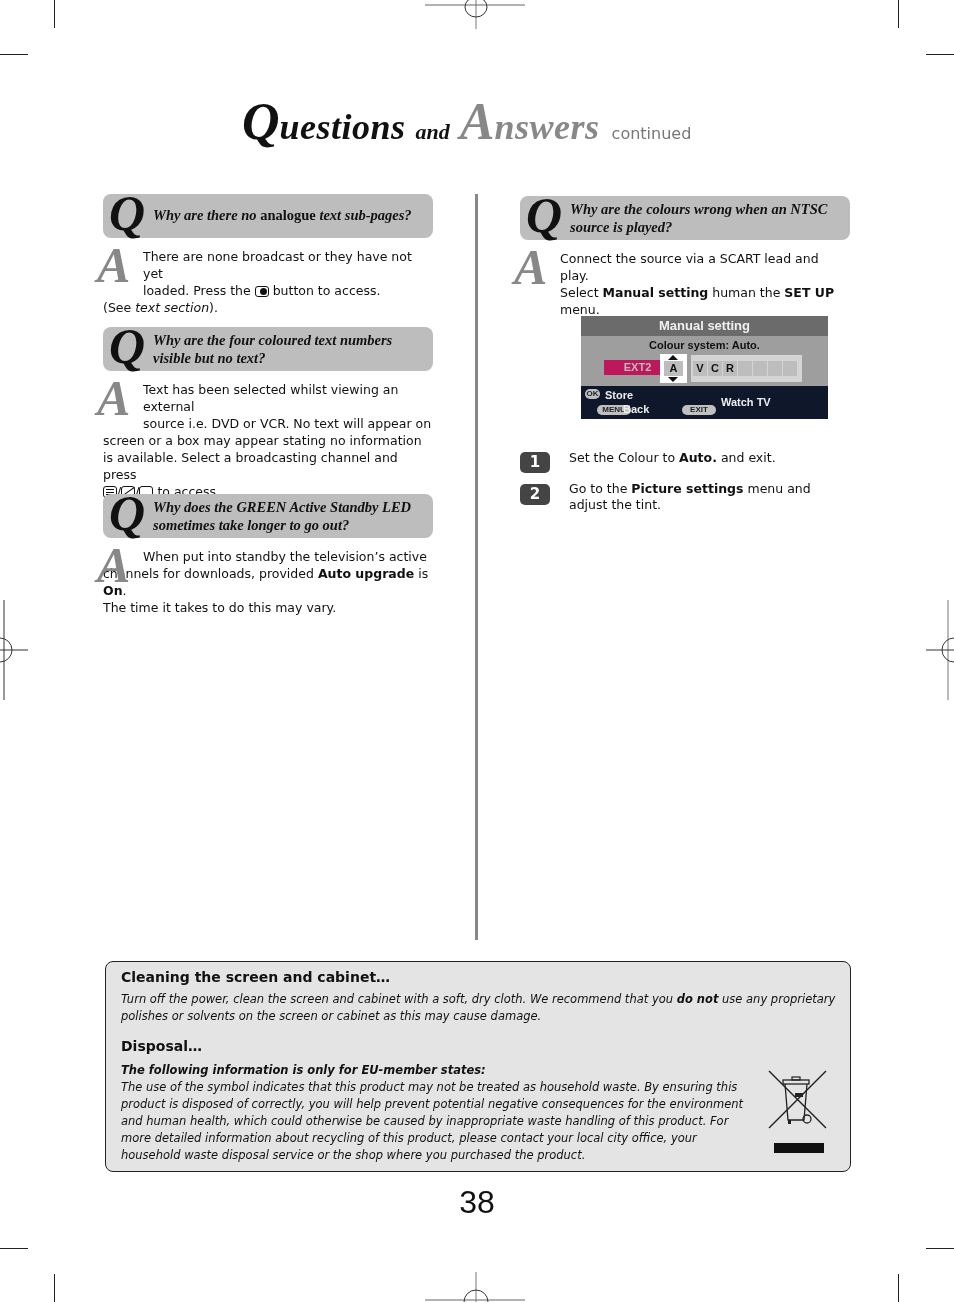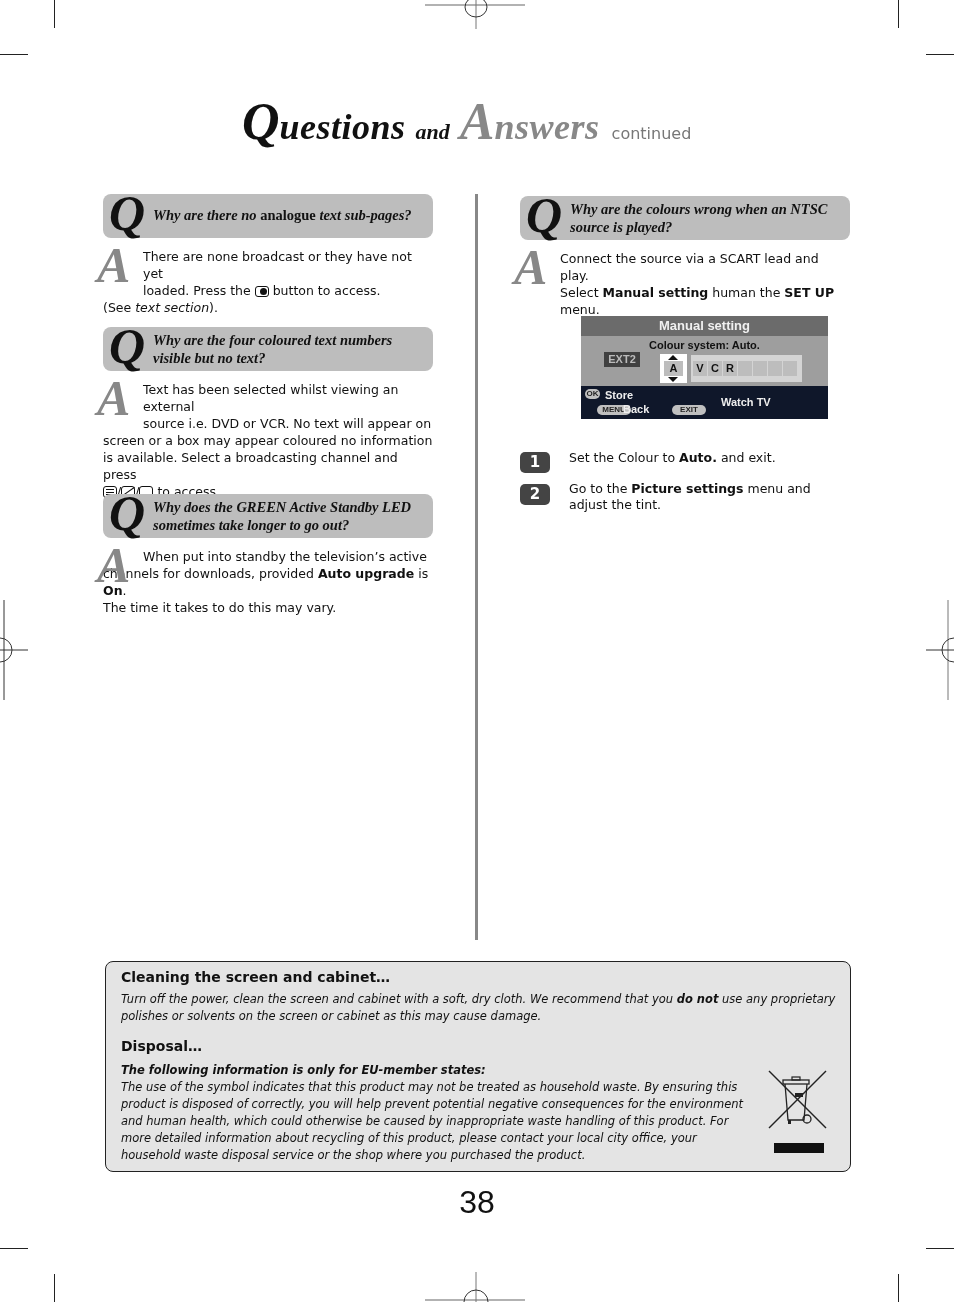--- a/index.html
+++ b/index.html
@@ -37,7 +37,7 @@
   .tvmenu { position: absolute; left: 581px; top: 316px; width: 247px; height: 103px; background: #9e9e9e; font-family: "Liberation Sans", sans-serif; font-weight: bold; }
   .tvmenu .hdr { height: 20px; background: #6b6b6b; color: #f0f0f0; font-size: 13px; text-align: center; line-height: 20px; }
   .tvmenu .sub { text-align: center; font-size: 11px; color: #111; margin-top: 3px; }
-  .tvmenu .ext { position: absolute; left: 23px; top: 36px; width: 36px; height: 15px; background: #404040; color: #bbb; font-size: 11px; text-align: center; line-height: 15px; }
+  .tvmenu .ext { position: absolute; left: 23px; top: 44px; width: 67px; height: 15px; background: #be185d; color: #bbb; font-size: 11px; text-align: center; line-height: 15px; }
   .tvmenu .sel { position: absolute; left: 79px; top: 38px; width: 27px; height: 29px; background: #fff; }
   .tvmenu .sel .letter { position: absolute; left: 4px; top: 7px; width: 19px; height: 15px; background: #bdbdbd; color: #111; font-size: 11px; text-align: center; line-height: 15px; }
   .tvmenu .sel .up, .tvmenu .sel .dn { position: absolute; left: 8px; width: 0; height: 0; border-left: 5px solid transparent; border-right: 5px solid transparent; }

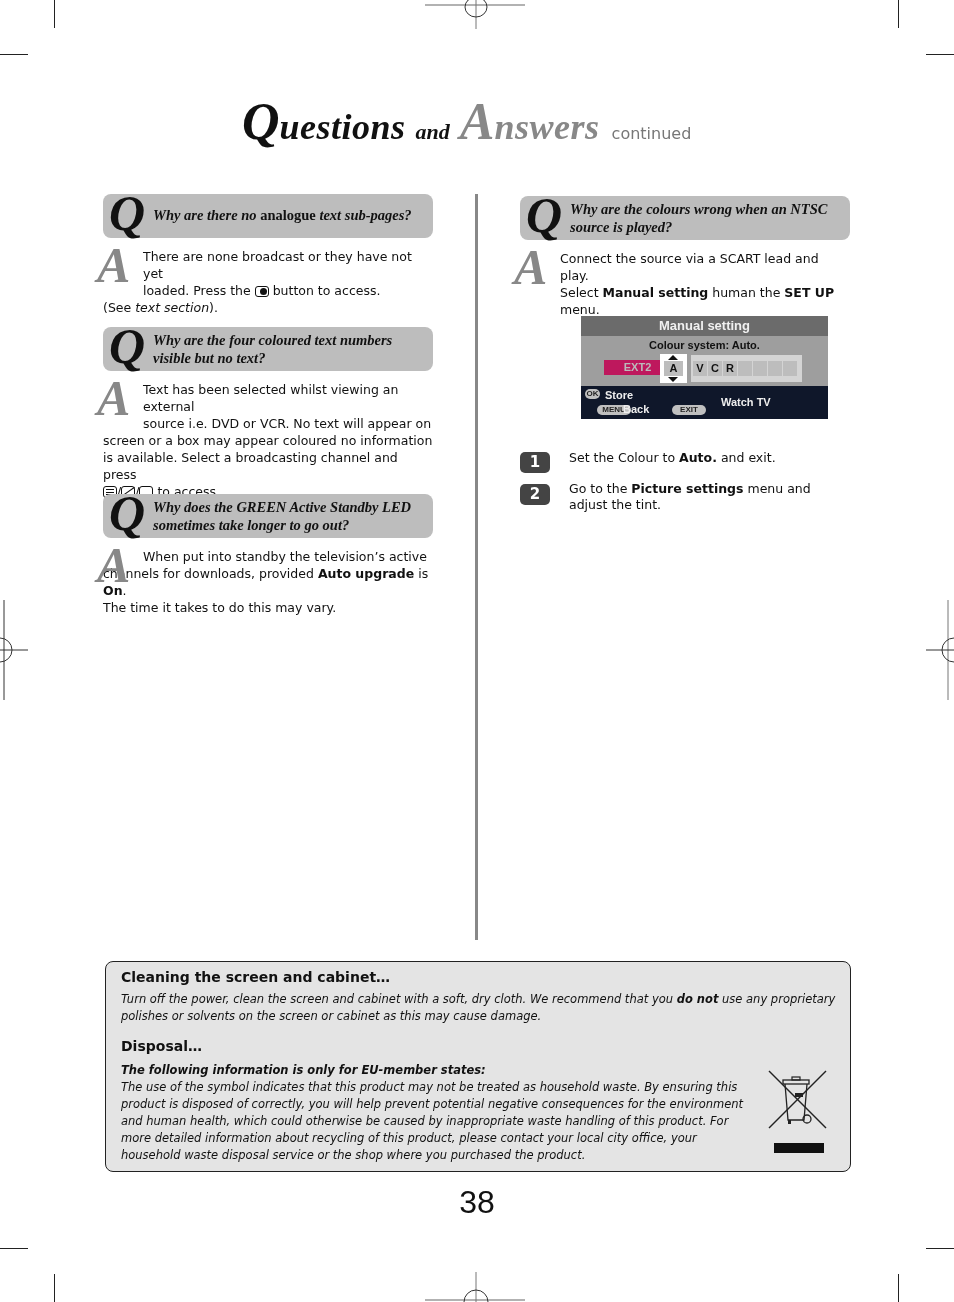--- a/index.html
+++ b/index.html
@@ -173,7 +173,7 @@
     <span class="lbl" style="left:24px;top:3px;">Store</span>
     <span class="pill" style="left:4px;top:19px;width:34px;margin-left:12px;">MENU</span>
     <span class="lbl" style="left:42px;top:17px;">Back</span>
-    <span class="pill" style="left:91px;top:19px;width:34px;">EXIT</span>
+    <span class="pill" style="left:101px;top:19px;width:34px;">EXIT</span>
     <span class="lbl" style="left:140px;top:10px;">Watch TV</span>
   </div>
 </div>

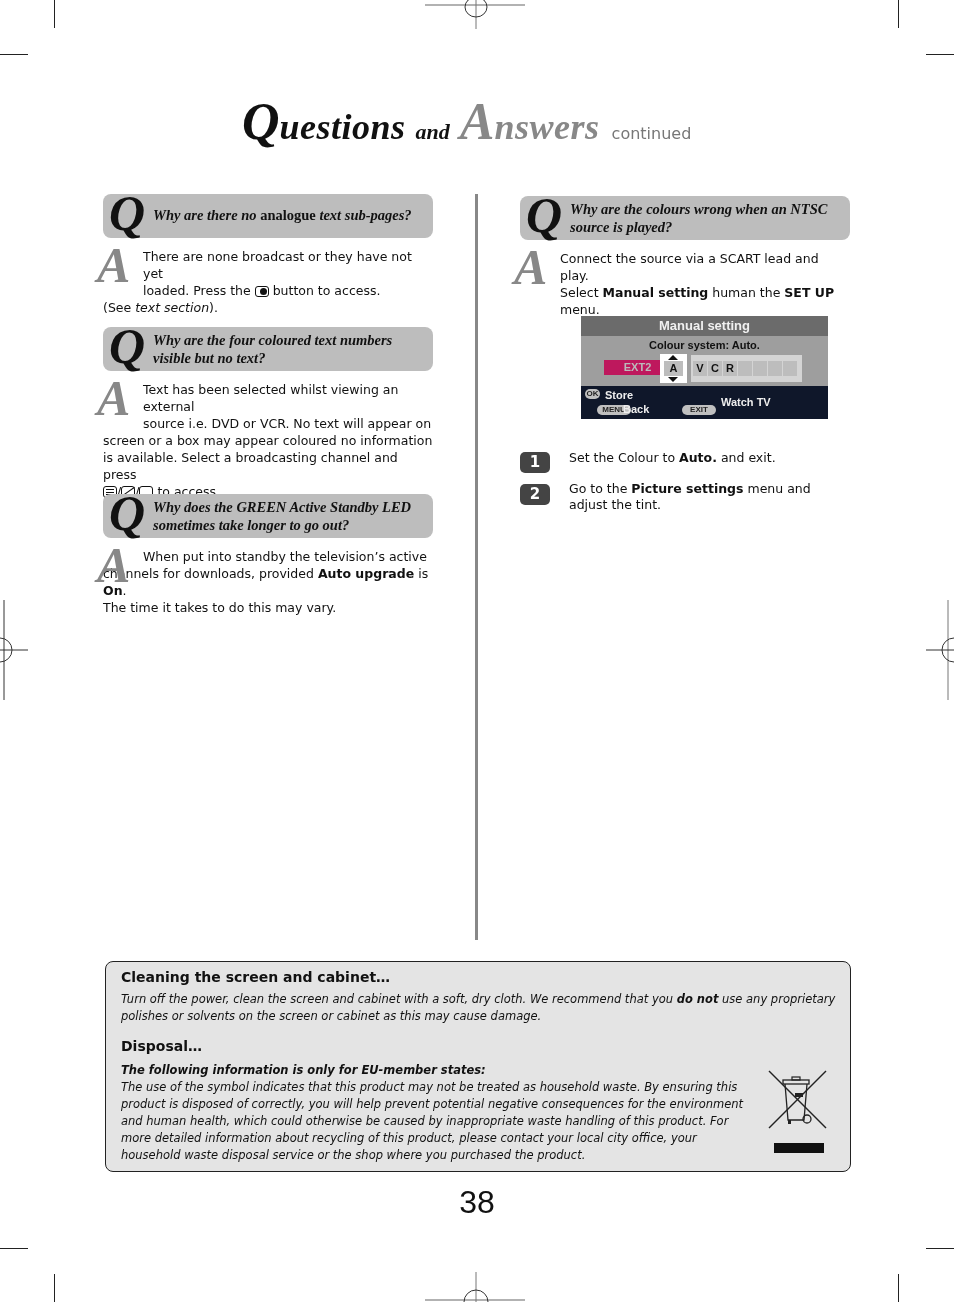--- a/index.html
+++ b/index.html
@@ -121,7 +121,7 @@
   <span class="aletter">A</span>
   <span class="indent">Text has been selected whilst viewing an external</span>
   <span class="indent">source i.e. DVD or VCR. No text will appear on</span>
-  <span style="display:block;">screen or a box may appear coloured no information is available. Select a broadcasting channel and press</span>
+  <span style="display:block;">screen or a box may appear stating no information is available. Select a broadcasting channel and press</span>
   <span style="display:block;">
     <span class="icon-inline"><span style="position:absolute;left:2px;right:2px;top:2px;height:1px;background:#111;"></span><span style="position:absolute;left:2px;right:2px;top:4.5px;height:1px;background:#111;"></span><span style="position:absolute;left:2px;right:2px;top:7px;height:1px;background:#111;"></span></span>/<span class="icon-inline"><span style="position:absolute;left:-1px;top:4px;width:15px;height:1.3px;background:#111;transform:rotate(-35deg);"></span></span>/<span class="icon-inline"></span><span> to access.</span>
   </span>

